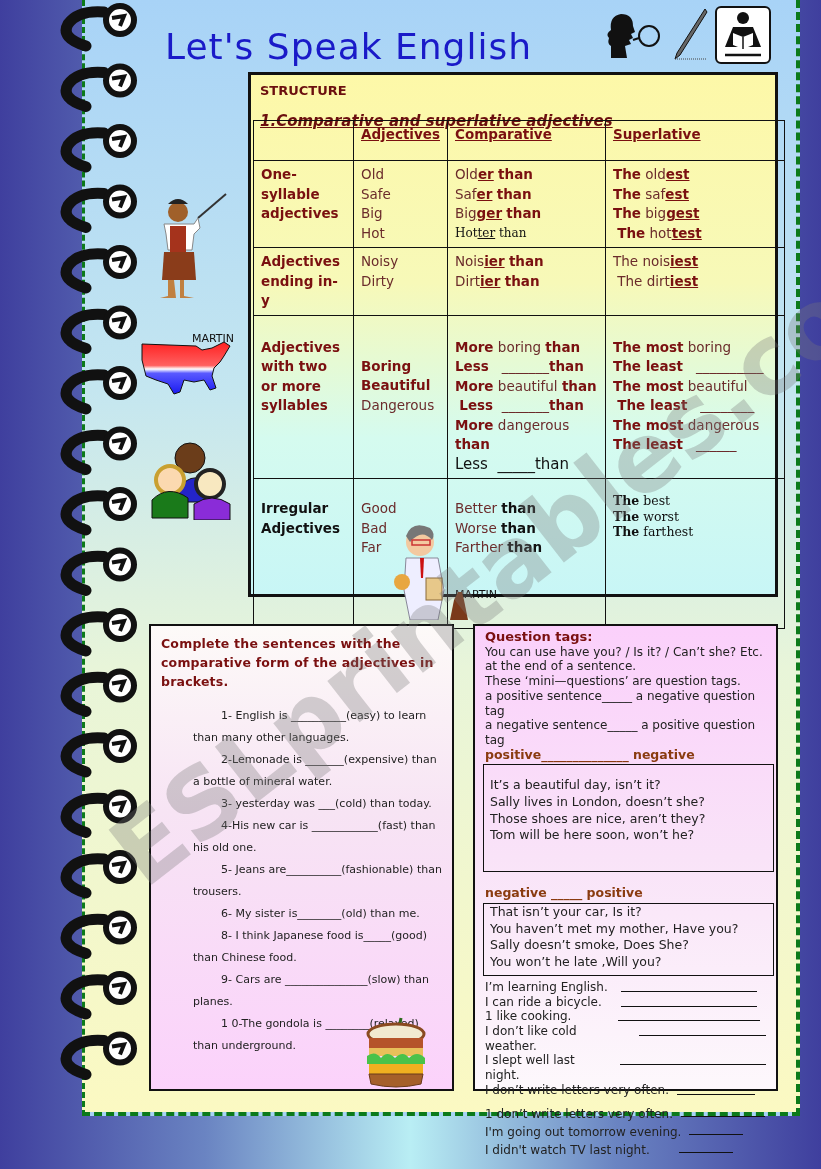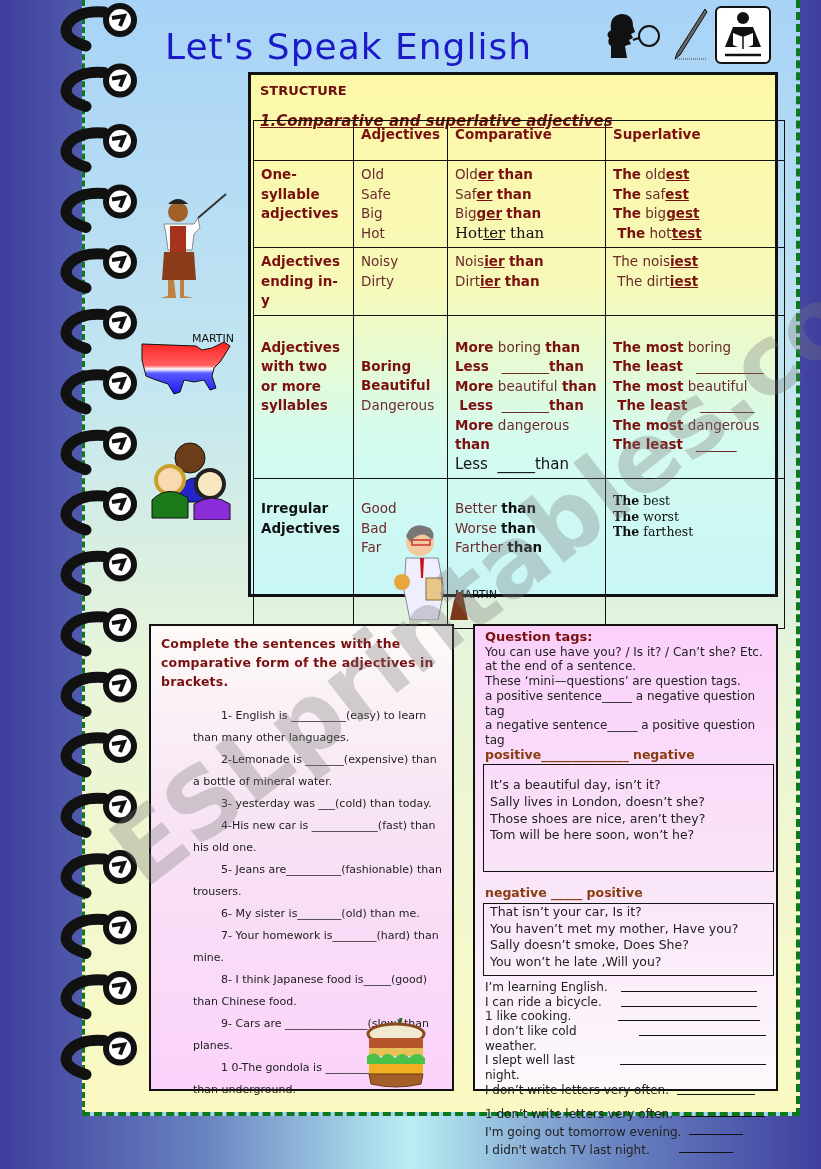--- a/index.html
+++ b/index.html
@@ -199,7 +199,7 @@
   <div class="hd2">1.Comparative and superlative adjectives</div>
   <table class="grid">
     <tbody>
-        <tr style="height:40px;">
+        <tr style="height:40px;text-decoration:underline;">
       <td style="width:100px;"></td>
       <td class="b" style="width:91px;">Adjectives</td>
       <td class="b" style="width:158px;">Comparative</td>

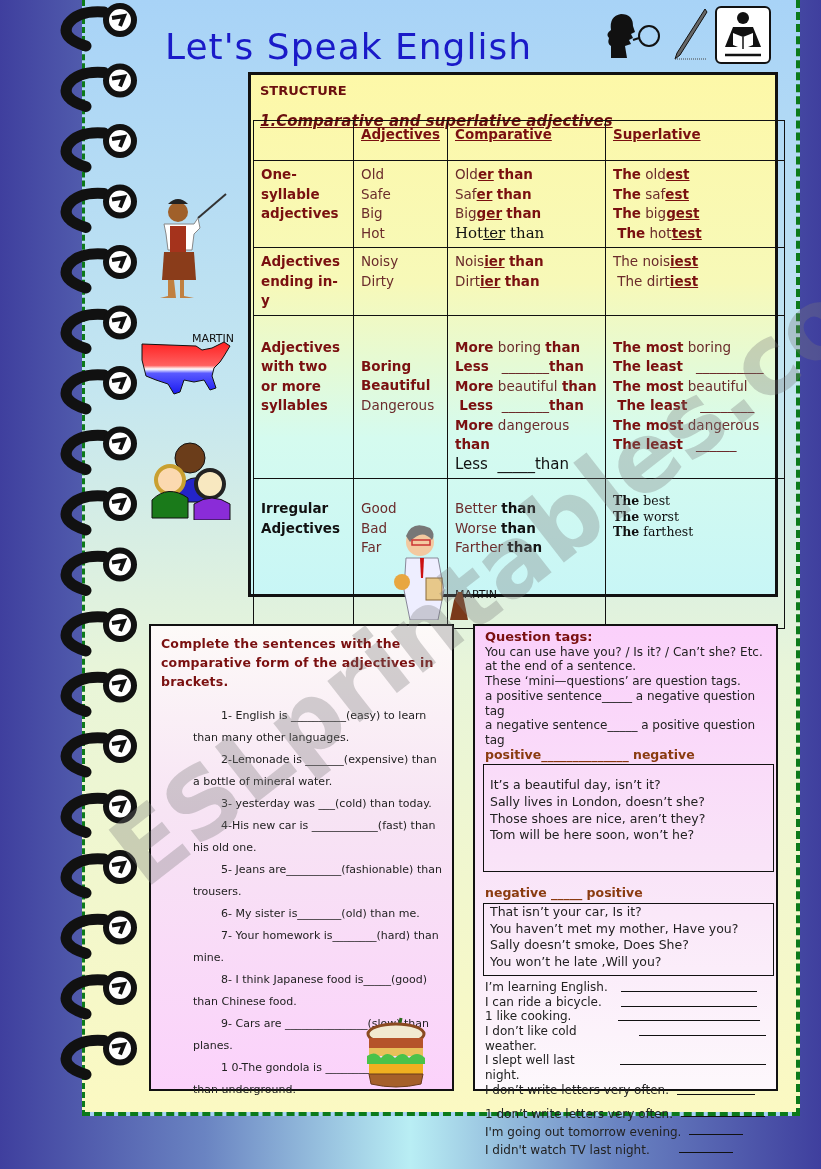--- a/index.html
+++ b/index.html
@@ -217,7 +217,7 @@
         <div>Old<span class="u">er</span> <span class="b">than</span></div>
         <div>Saf<span class="u">er</span> <span class="b">than</span></div>
         <div>Big<span class="u">ger</span> <span class="b">than</span></div>
-        <div class="serif" style="font-size:15px;">Hot<span style="text-decoration:underline;">ter</span> than</div>
+        <div class="serif" style="font-size:12px;">Hot<span style="text-decoration:underline;">ter</span> than</div>
       </td>
       <td class="adj">
         <div><span class="b">The</span> old<span class="u">est</span></div>

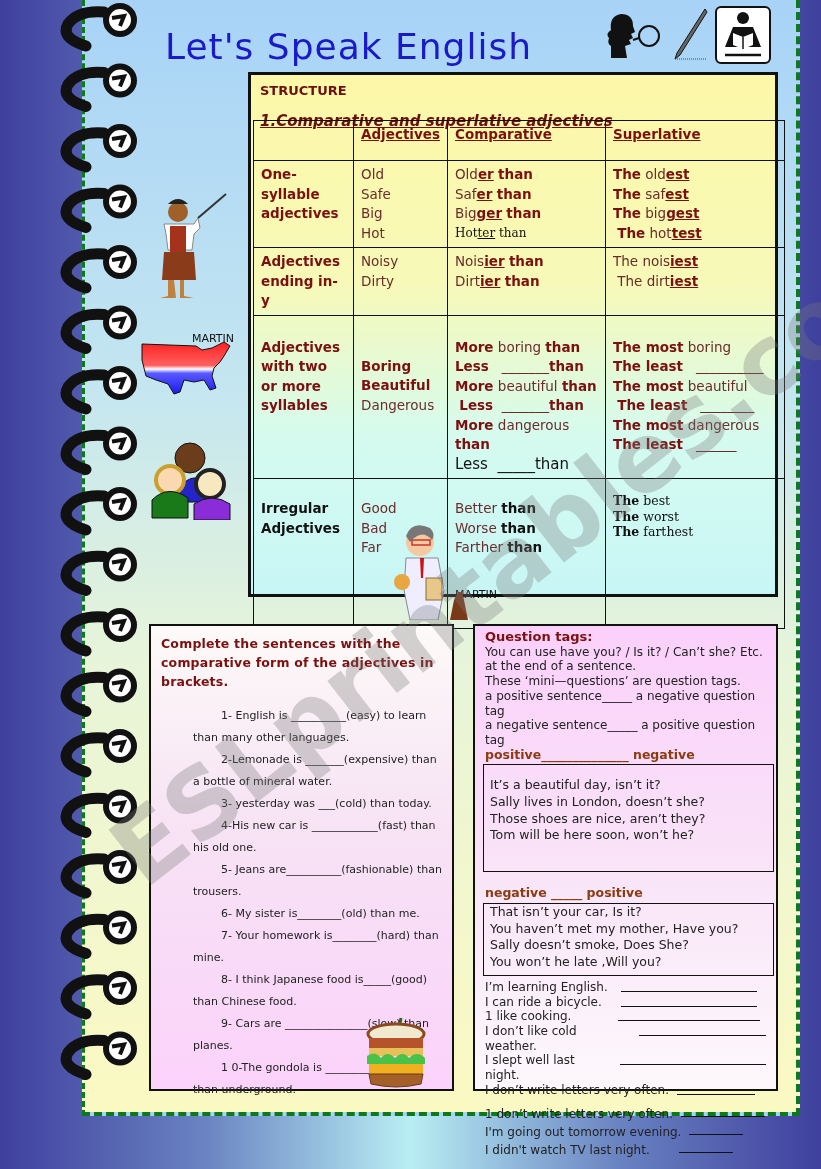--- a/index.html
+++ b/index.html
@@ -308,7 +308,6 @@
     <p>4-His new car is ____________(fast) than his old one.</p>
     <p>5- Jeans are__________(fashionable) than trousers.</p>
     <p>6- My sister is________(old) than me.</p>
-    <p>7- Your homework is________(hard) than mine.</p>
     <p>8- I think Japanese food is_____(good) than Chinese food.</p>
     <p>9- Cars are _______________(slow) than planes.</p>
     <p>1 0-The gondola is ________(relaxed) than underground.</p>

